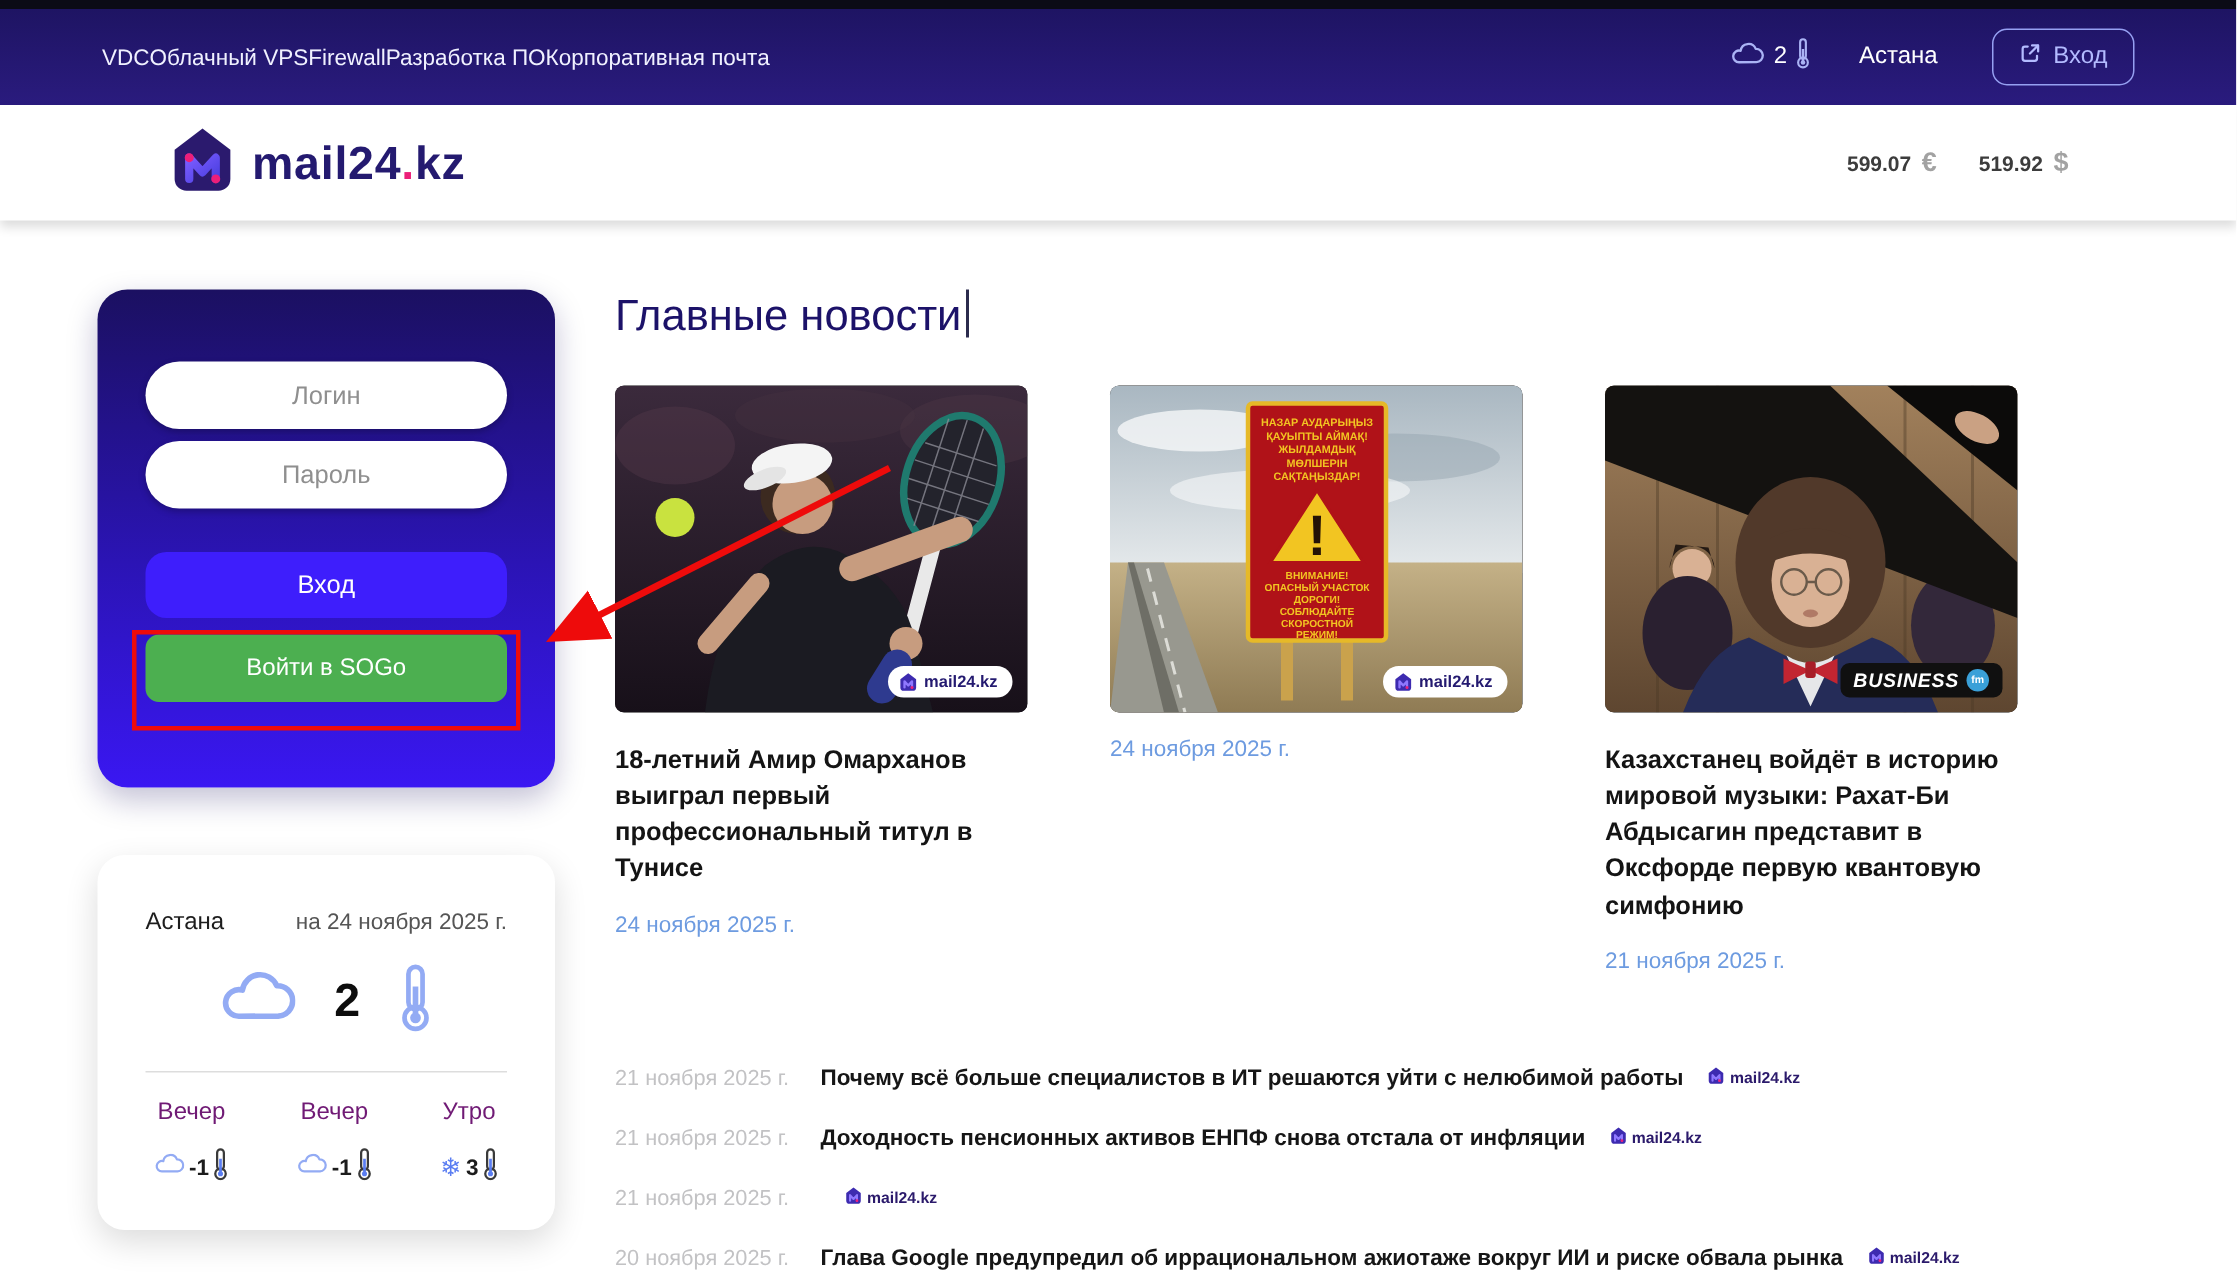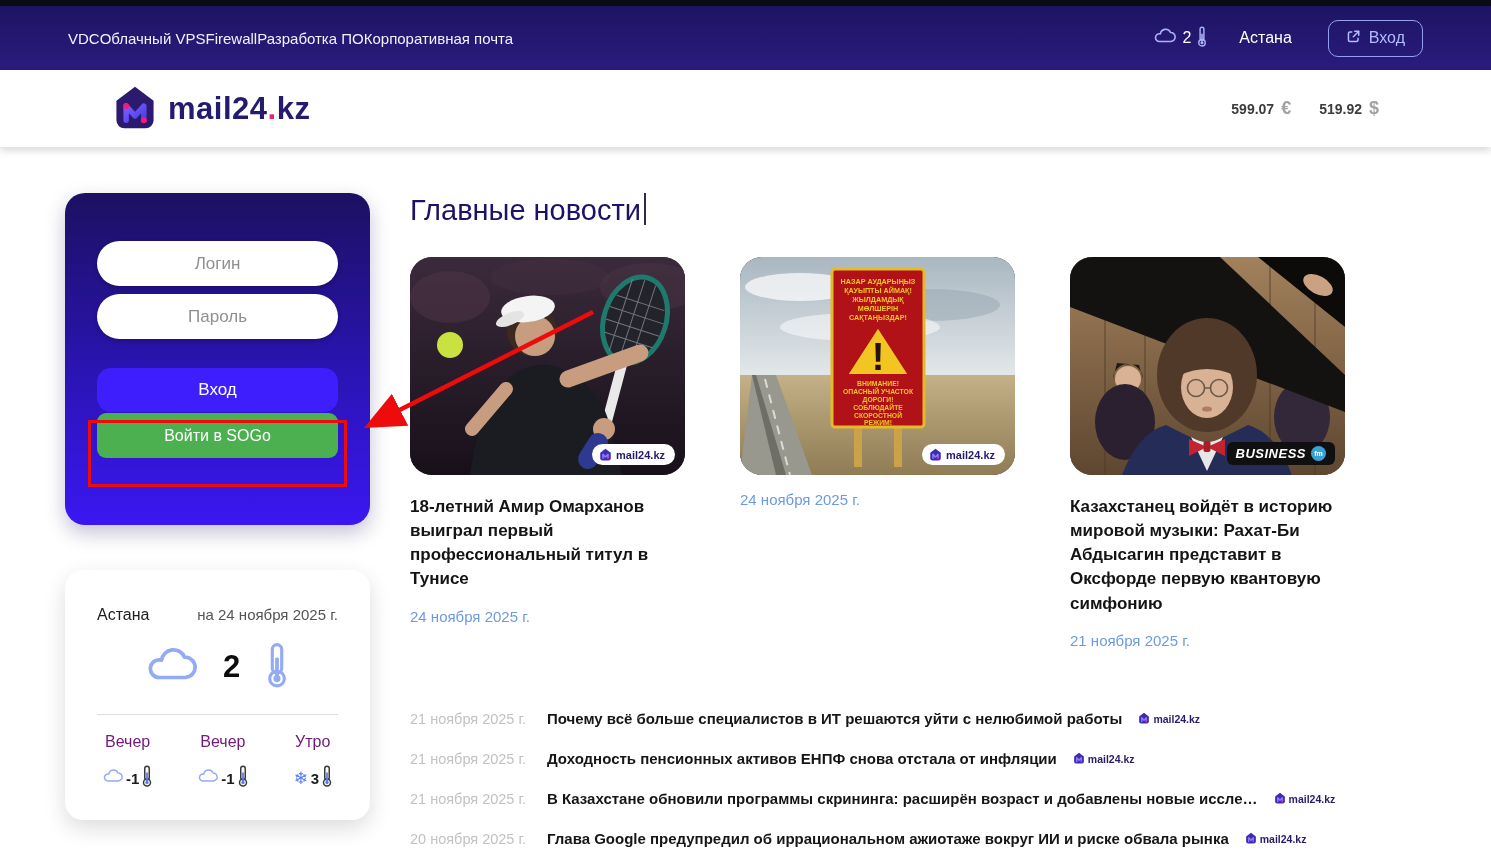--- a/index.html
+++ b/index.html
@@ -73,7 +73,7 @@
 
   .cards { position:absolute; left:410px; top:257px; display:flex; gap:55px; }
   .news-card { width:275px; cursor:pointer; }
-  .card-img { position:relative; width:275px; height:218px; border-radius:22px; overflow:hidden; background:#222; }
+  .card-img { position:relative; width:275px; height:218px; border-radius:6px; overflow:hidden; background:#222; }
   .card-img svg { display:block; }
   .img-badge { position:absolute; right:10px; bottom:10px; background:#fff; border-radius:13px;
                padding:4px 10px 4px 7px; display:flex; align-items:center; gap:4px;

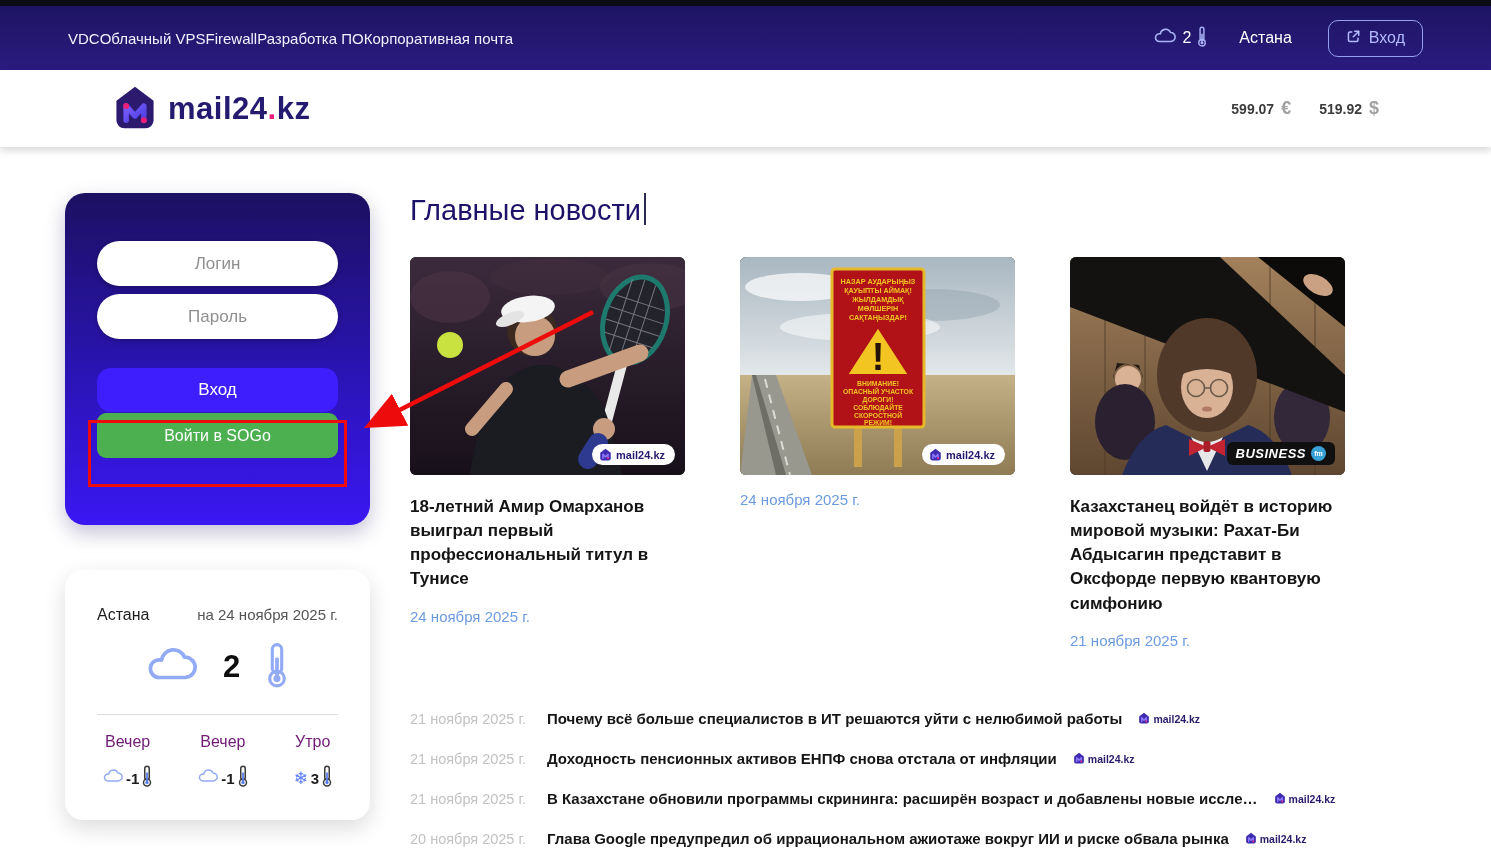--- a/index.html
+++ b/index.html
@@ -43,7 +43,7 @@
   #login-field { top:35px;margin-top:13px; } #password-field { top:101px; }
   .vhod-btn { position:absolute; left:32px; top:175px; width:241px; height:44px; border:none; border-radius:14px;
               background:#3e1efc; color:#fff; font-size:17px; cursor:pointer; font-family:inherit; }
-  .sogo-btn { position:absolute; left:32px; top:220px; width:241px; height:45px; border:none; border-radius:9px;
+  .sogo-btn { position:absolute; left:32px; top:230px; width:241px; height:45px; border:none; border-radius:9px;
               background:#4caf50; color:#fff; font-size:16px; cursor:pointer; font-family:inherit; }
 
   

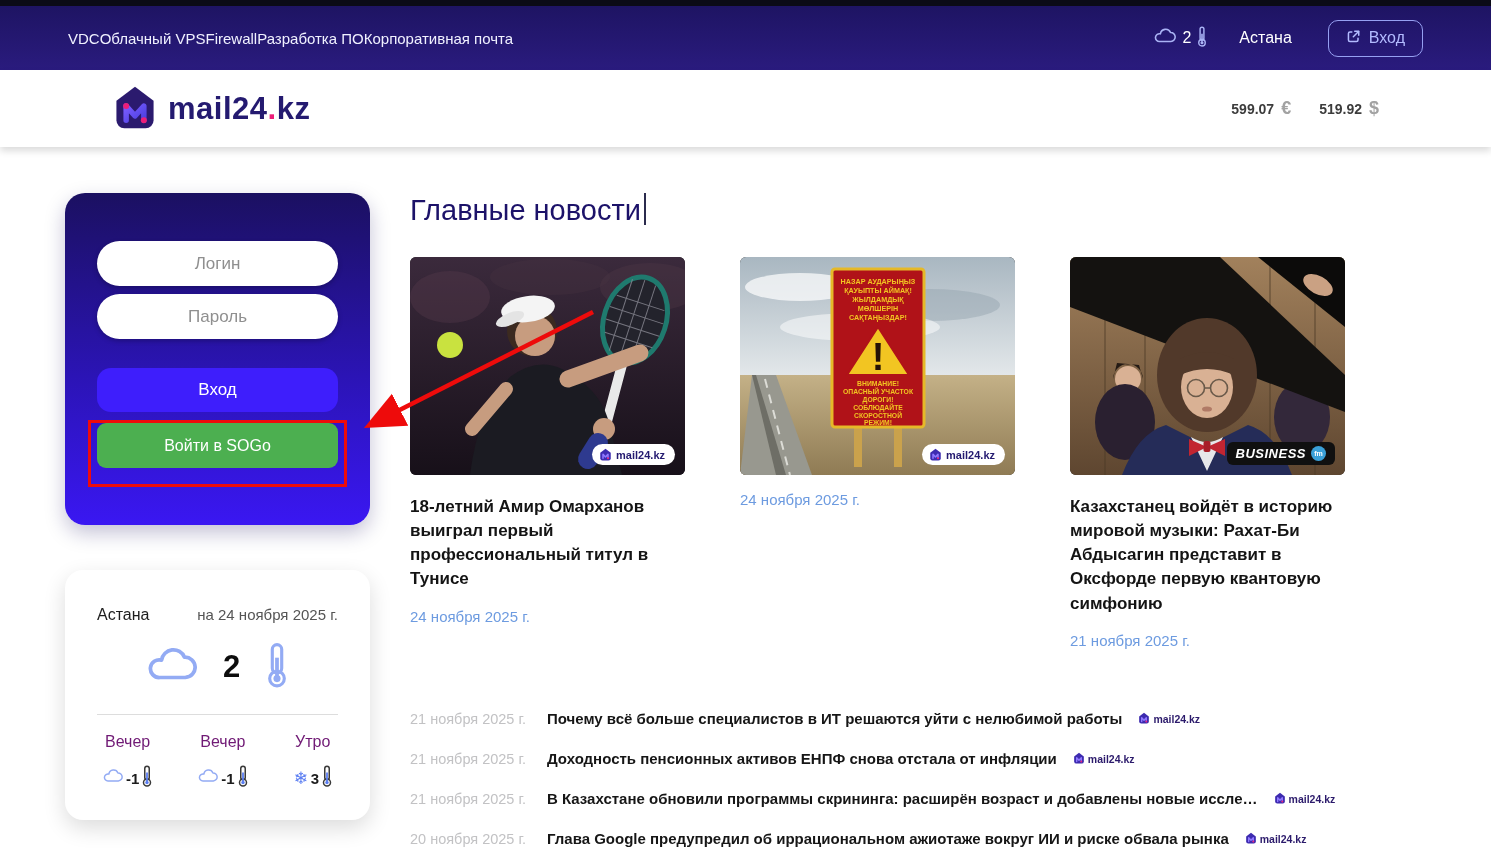--- a/index.html
+++ b/index.html
@@ -443,7 +443,6 @@
     </div>
     <div class="news-row">
       <span class="nd">21 ноября 2025 г.</span>
-      <span class="nt">В Казахстане обновили программы скрининга: расширён возраст и добавлены новые иссле…</span>
       <span class="list-badge">
         <span><svg width="12" height="12" viewBox="0 0 52 52">
               <path d="M26 3 L47 19 V41 a9 9 0 0 1 -9 9 H14 a9 9 0 0 1 -9 -9 V19 Z" fill="#3d2bb0"></path>

